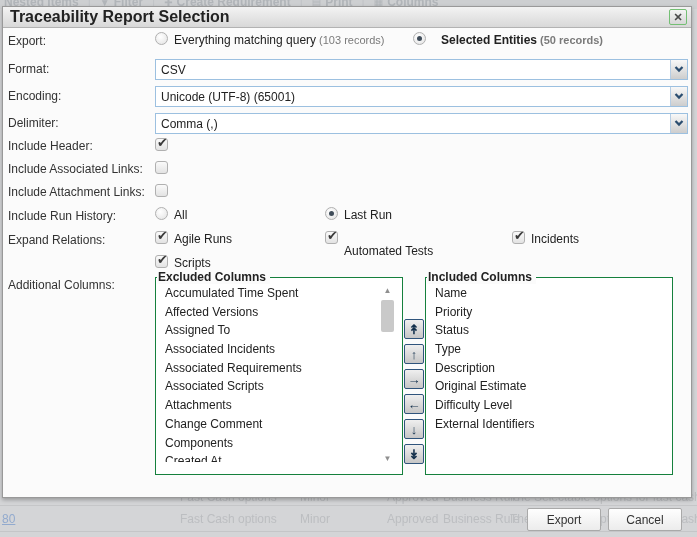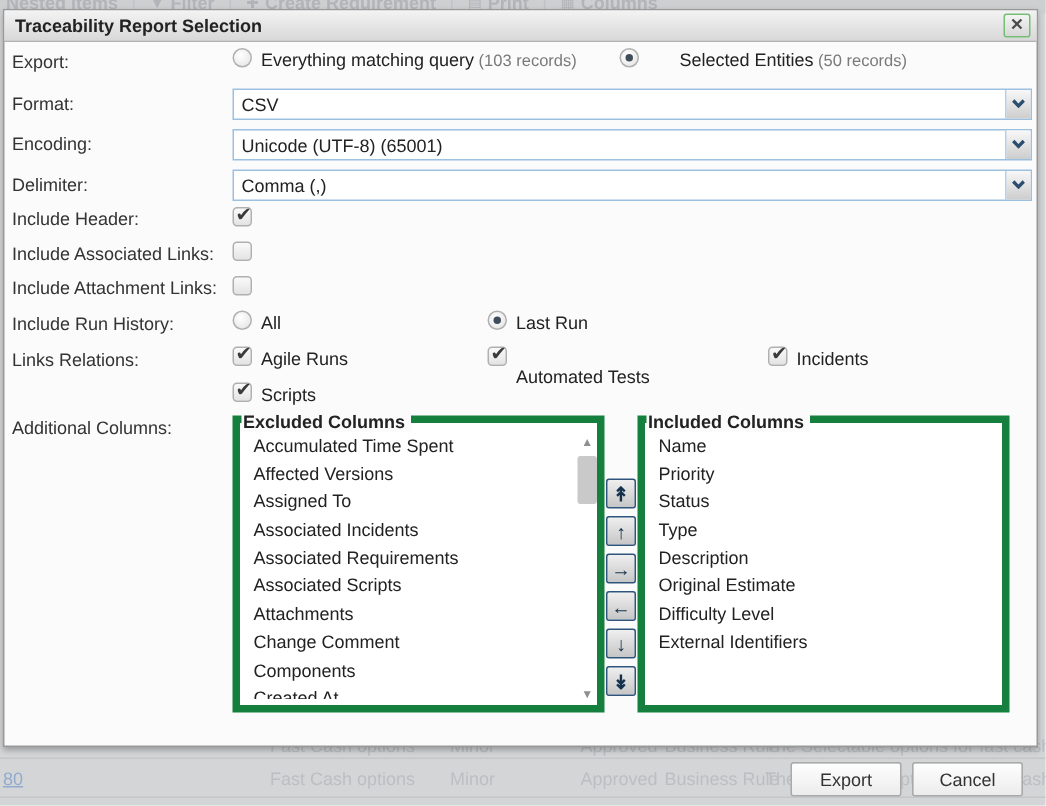--- a/index.html
+++ b/index.html
@@ -31,7 +31,7 @@
     box-shadow:0 2px 4px rgba(0,0,0,.28); }
   .titlebar { height:21px; background:linear-gradient(#f3f3f3,#d8d8d8);
     border-bottom:1px solid #b2b2b2; display:flex; align-items:center; padding:0 4px 0 7px; }
-  .title { font-size:12px; font-weight:bold; color:#222; }
+  .title { font-size:16px; font-weight:bold; color:#222; }
   .close-btn { margin-left:auto; width:18px; height:16px; border:1px solid #74bf74; border-radius:2px;
     background:linear-gradient(#f4f4f4,#d7d7d7); display:flex; align-items:center; justify-content:center;
     font-size:11px; font-weight:bold; color:#4a4a4a; cursor:pointer; line-height:1; }

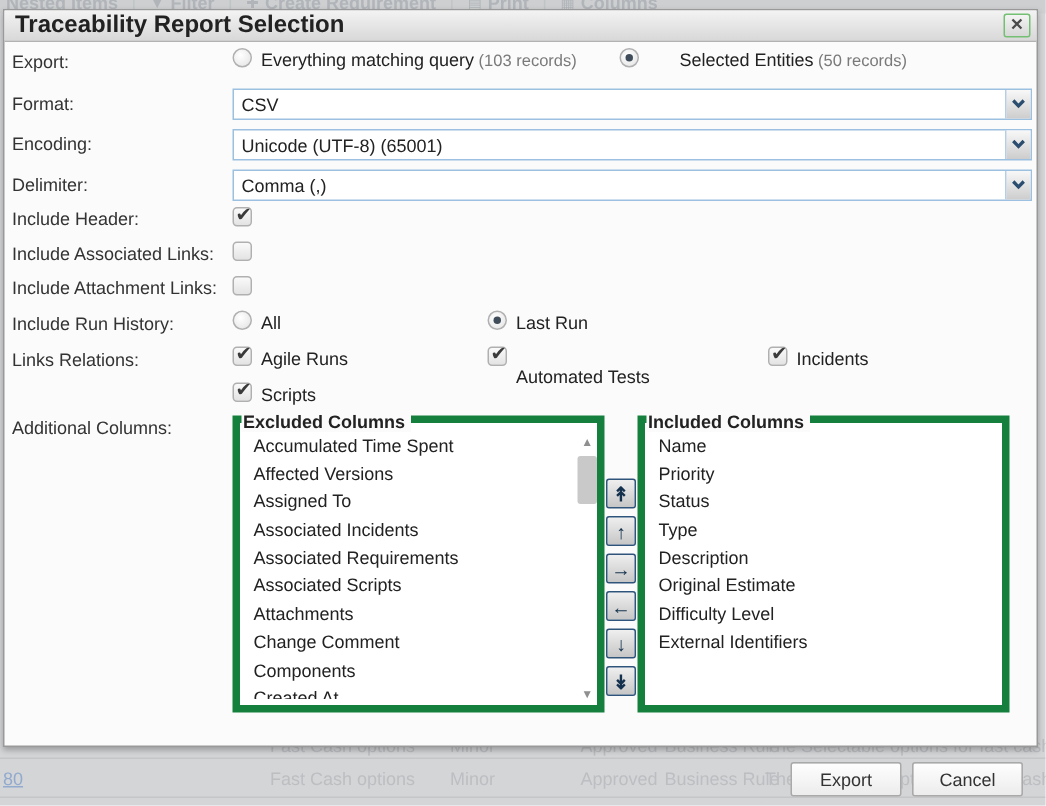--- a/index.html
+++ b/index.html
@@ -152,7 +152,7 @@
     <span class="radio" style="left:152px; top:3px;"></span>
     <span class="opt-label" style="left:171px; top:4px;"><span>Everything matching query</span><span class="count">(103 records)</span></span>
     <span class="radio sel" style="left:410px; top:3px;"></span>
-    <span class="opt-label" style="left:450px; top:4px;"><span>Selected Entities</span><span class="count">(50 records)</span></span>
+    <span class="opt-label" style="left:438px; top:4px;font-weight:bold;"><span>Selected Entities</span><span class="count">(50 records)</span></span>
 
     <span class="lbl" style="top:33px;">Format:</span>
     <div class="dd" style="top:30px;">

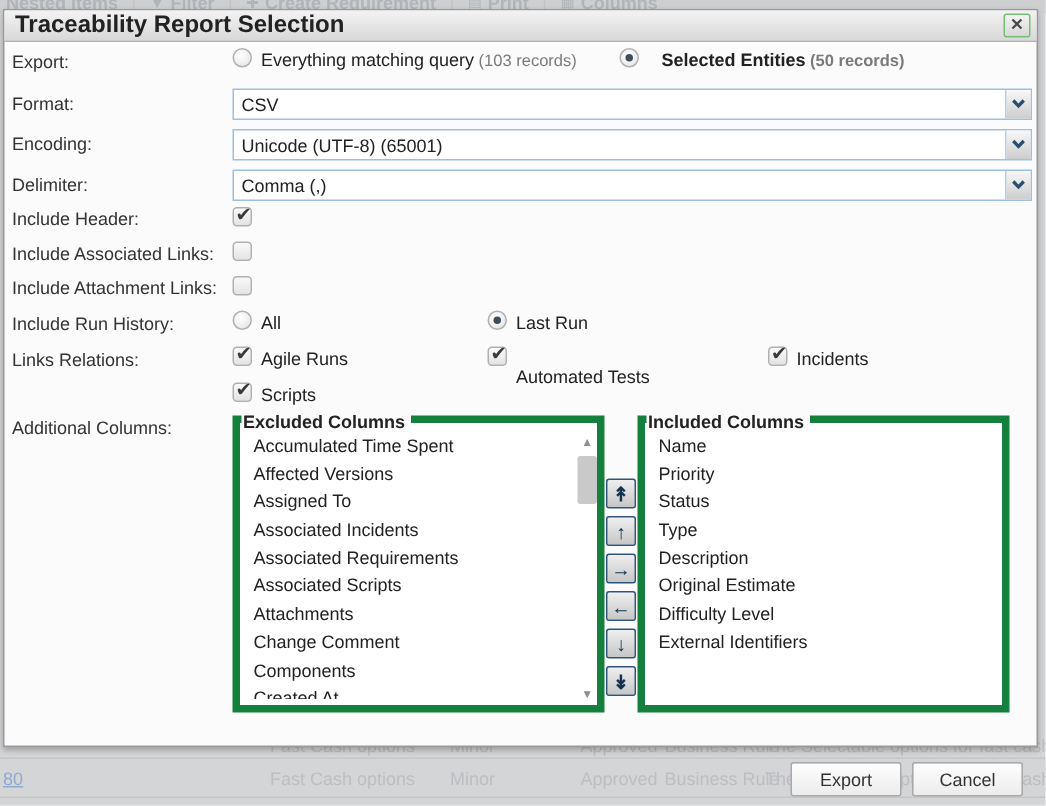--- a/index.html
+++ b/index.html
@@ -199,7 +199,7 @@
     <span class="radio sel" style="left:322px; top:178px;"></span>
     <span class="opt-label" style="left:341px; top:179px;">Last Run</span>
 
-    <span class="lbl" style="top:204px;">Links Relations:</span>
+    <span class="lbl" style="top:204px;">Expand Relations:</span>
     <span class="cb checked" style="left:152px; top:202px;"></span>
     <span class="opt-label" style="left:171px; top:203px;">Agile Runs</span>
     <span class="cb checked" style="left:322px; top:202px;"></span>

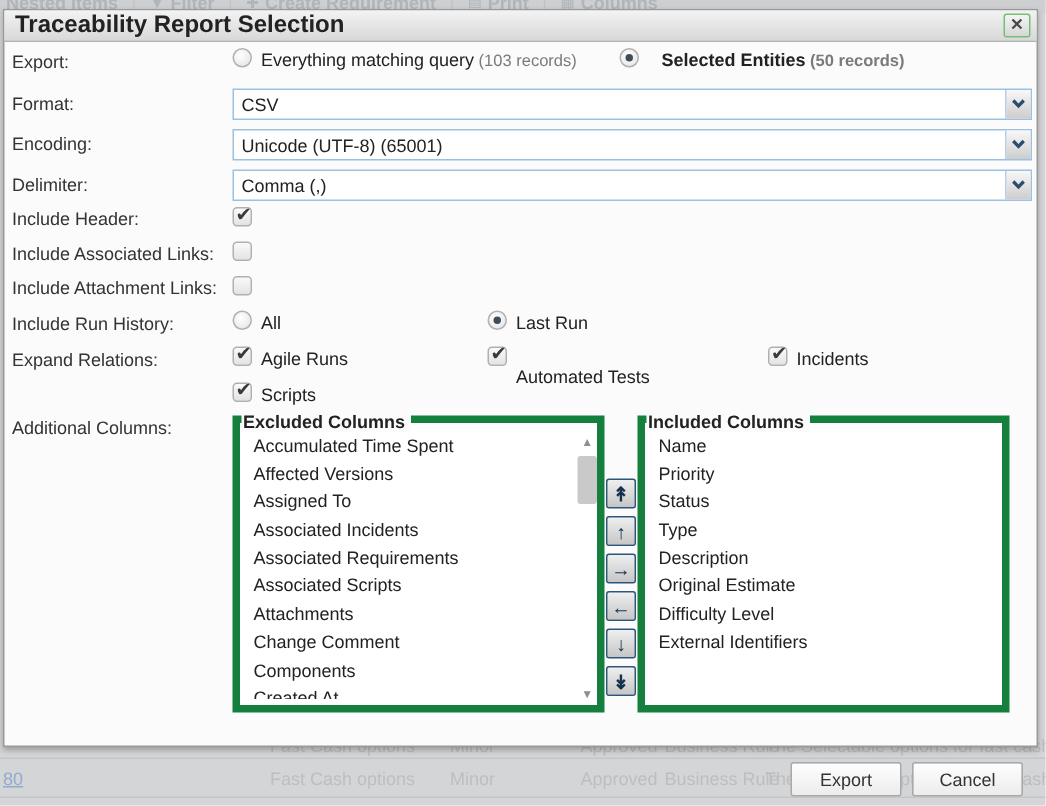--- a/index.html
+++ b/index.html
@@ -59,7 +59,7 @@
     display:flex; align-items:center; justify-content:center; }
 
   .fieldset { position:absolute; top:248px; width:248px; height:198px;
-    border:5px solid #15803d; background:#fff; }
+    border:1px solid #15803d; background:#fff; }
   .legend { position:absolute; top:-8px; left:1px; background:#fbfbfb; padding:0 4px 0 1px;
     font-size:12px; font-weight:bold; color:#222; white-space:nowrap; line-height:14px; }
   .list { position:absolute; top:6px; left:2px; right:2px; height:178px; overflow:hidden; }

